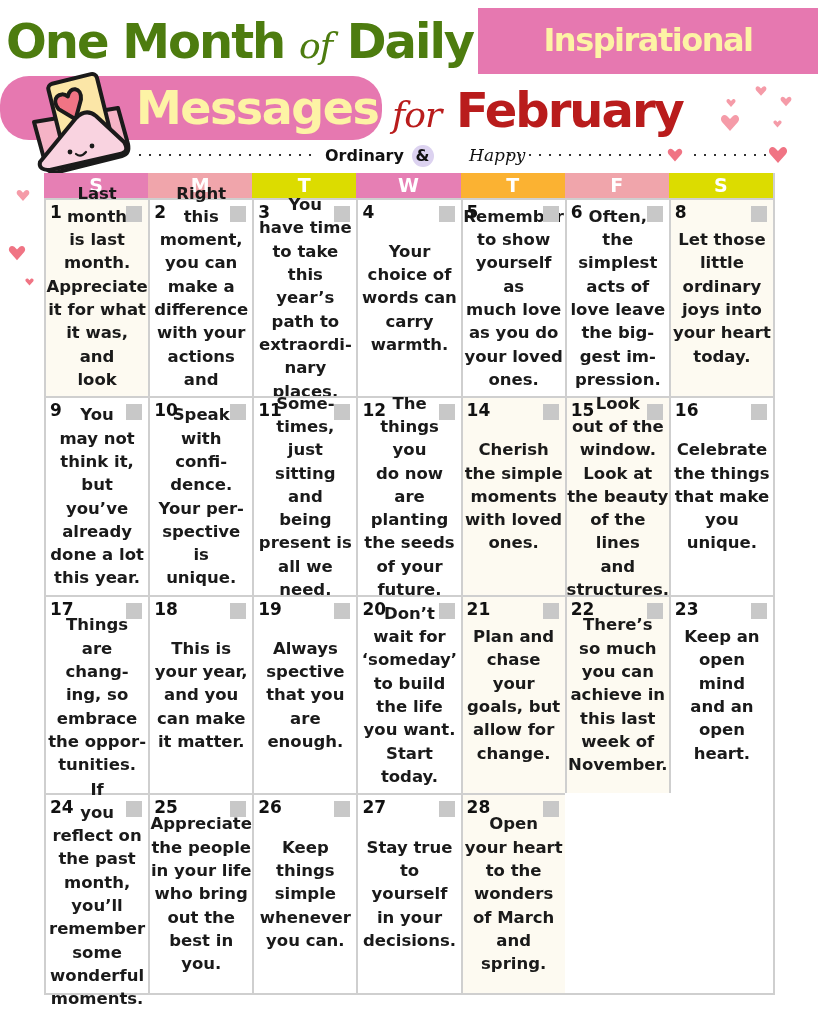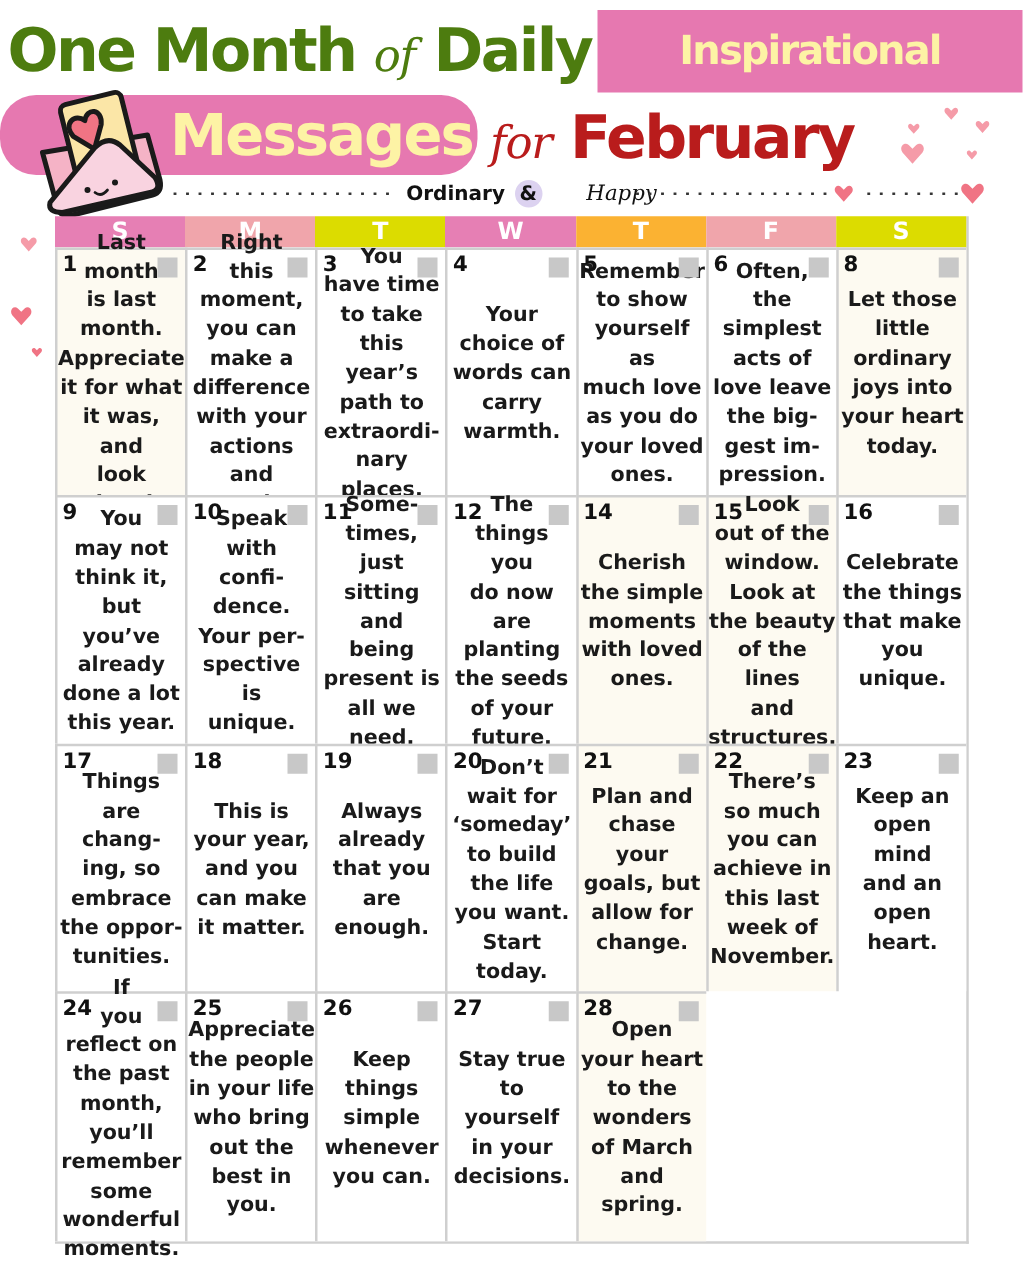--- a/index.html
+++ b/index.html
@@ -339,7 +339,7 @@
     </div>
   <div class="cell">
       <span class="msg">Always
-already
+spective
 that you
 are
 enough.</span>

